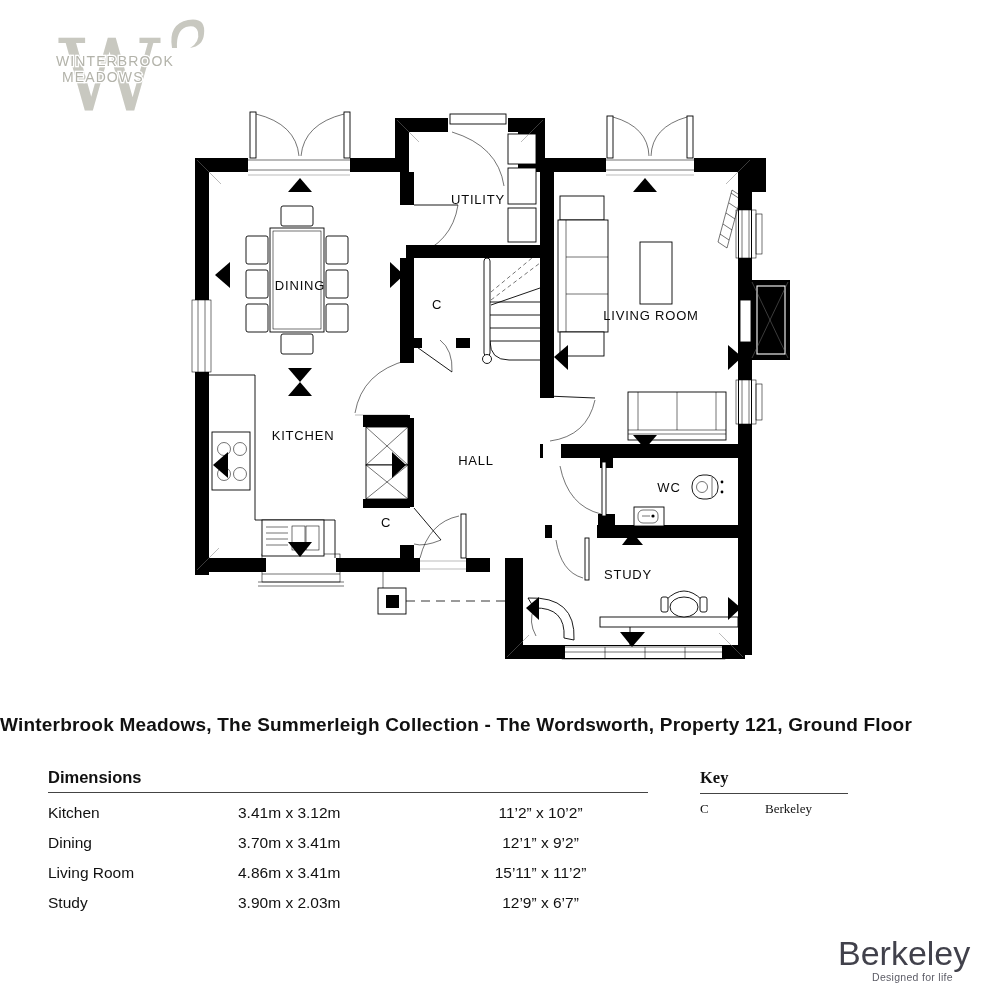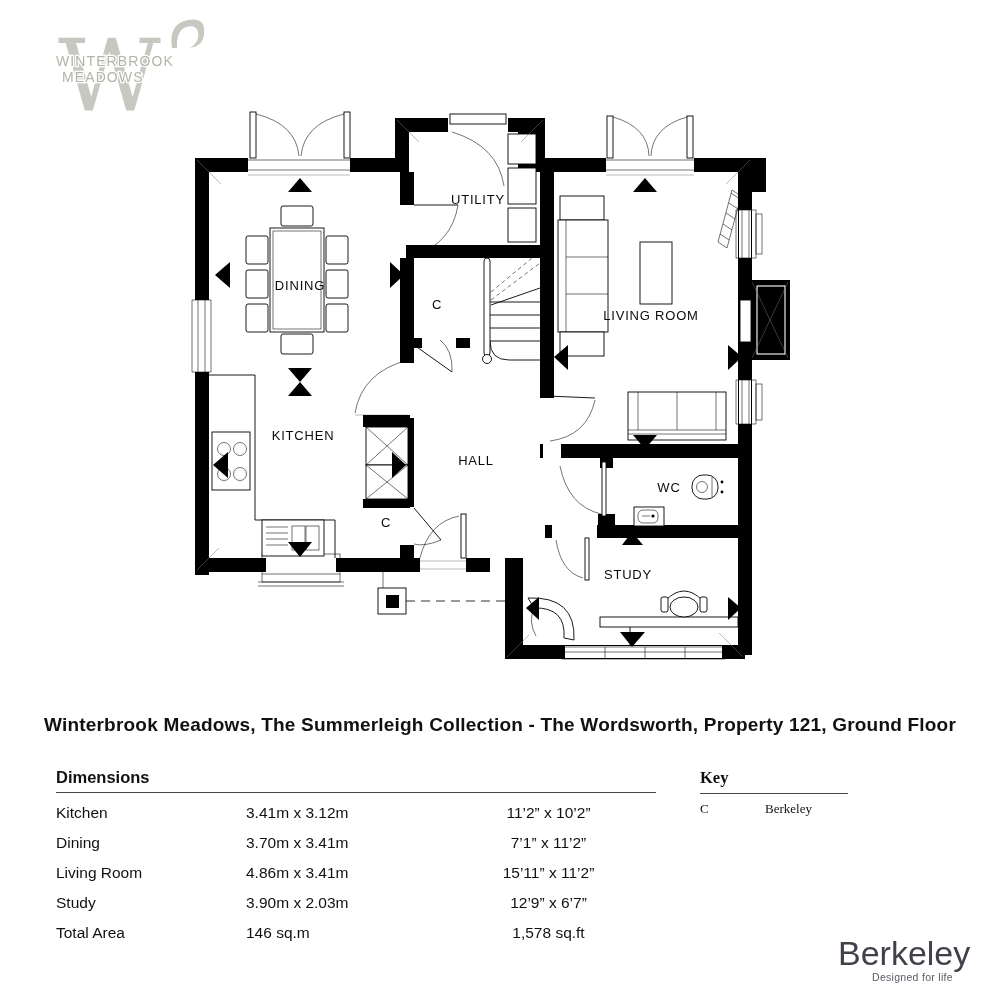--- a/index.html
+++ b/index.html
@@ -20,7 +20,7 @@
   .lbl{font-family:"Liberation Sans",sans-serif;font-size:13px;letter-spacing:.8px;fill:#0a0a0a;}
 
   
-  .plan-title{top:714px;left:0;width:1000px;text-align:center;
+  .plan-title{top:714px;left:0;width:1000px;
               font-size:19px;font-weight:bold;letter-spacing:.2px;}
 
   

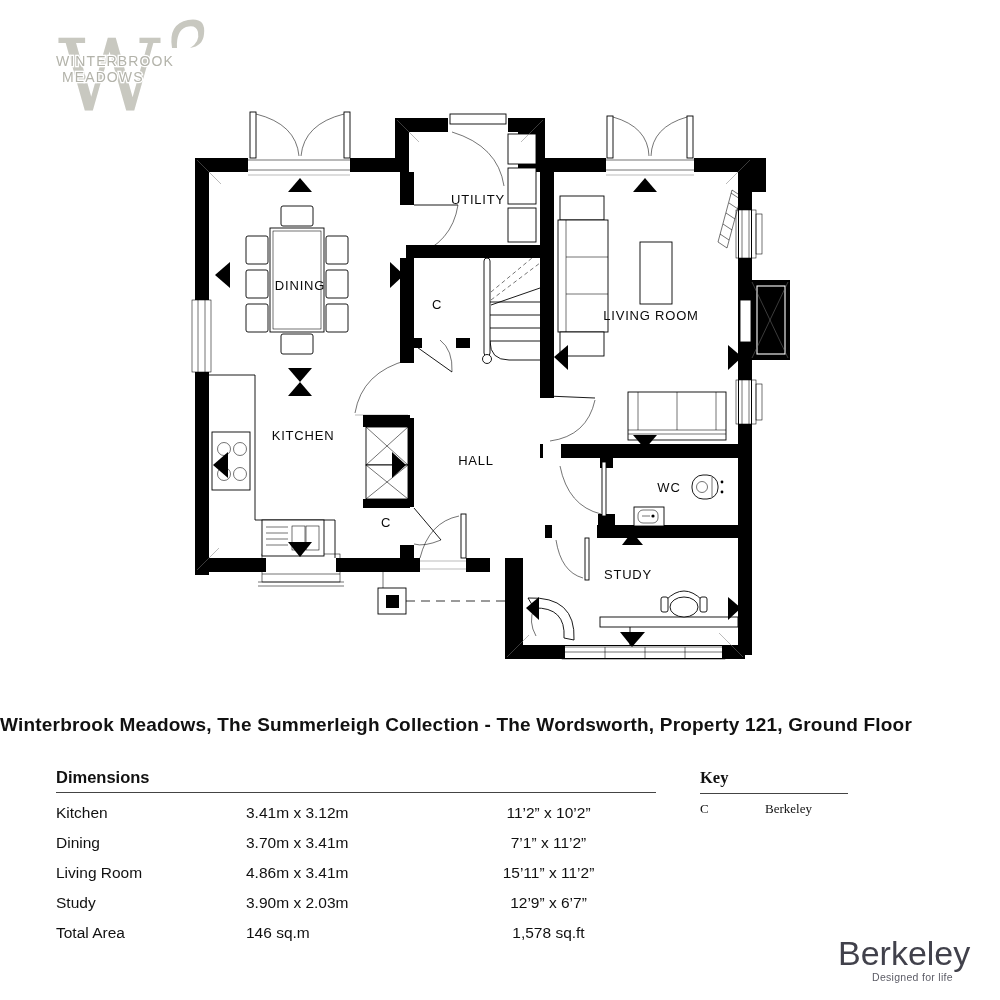--- a/index.html
+++ b/index.html
@@ -24,7 +24,7 @@
               font-size:19px;font-weight:bold;letter-spacing:.2px;}
 
   
-  .dims{top:768px;left:56px;width:600px;}
+  .dims{top:768px;left:48px;width:600px;}
   .block-head{font-size:16.5px;font-weight:bold;padding-bottom:5px;
               border-bottom:1.4px solid #444;}
   .dim-rows{margin-top:5px;}

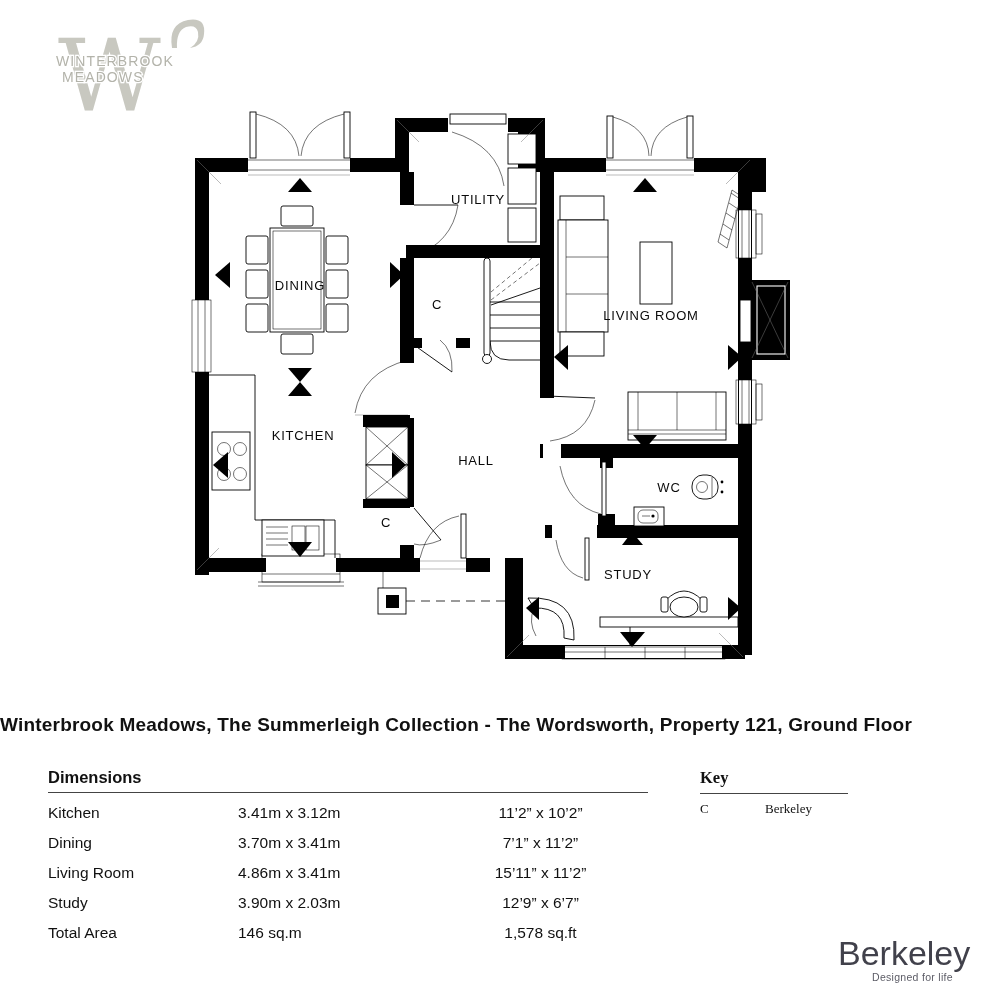--- a/index.html
+++ b/index.html
@@ -378,7 +378,7 @@
     <div class="dim-row">
       <span class="dim-room">Dining</span>
       <span class="dim-metric">3.70m x 3.41m</span>
-      <span class="dim-imperial">7’1” x 11’2”</span>
+      <span class="dim-imperial">12’1” x 9’2”</span>
     </div>
     <div class="dim-row">
       <span class="dim-room">Living Room</span>

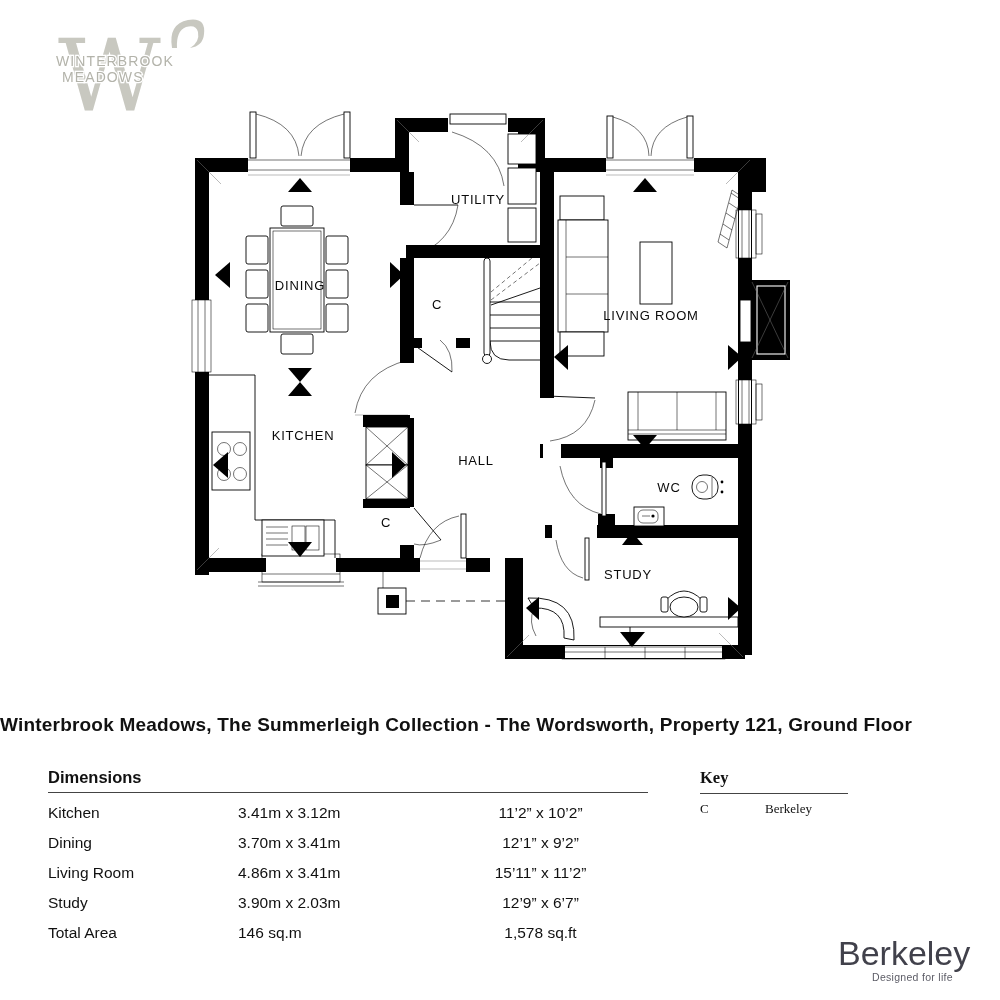--- a/index.html
+++ b/index.html
@@ -390,11 +390,6 @@
       <span class="dim-metric">3.90m x 2.03m</span>
       <span class="dim-imperial">12’9” x 6’7”</span>
     </div>
-    <div class="dim-row">
-      <span class="dim-room">Total Area</span>
-      <span class="dim-metric">146 sq.m</span>
-      <span class="dim-imperial">1,578 sq.ft</span>
-    </div>
   </div>
 </div>
 

